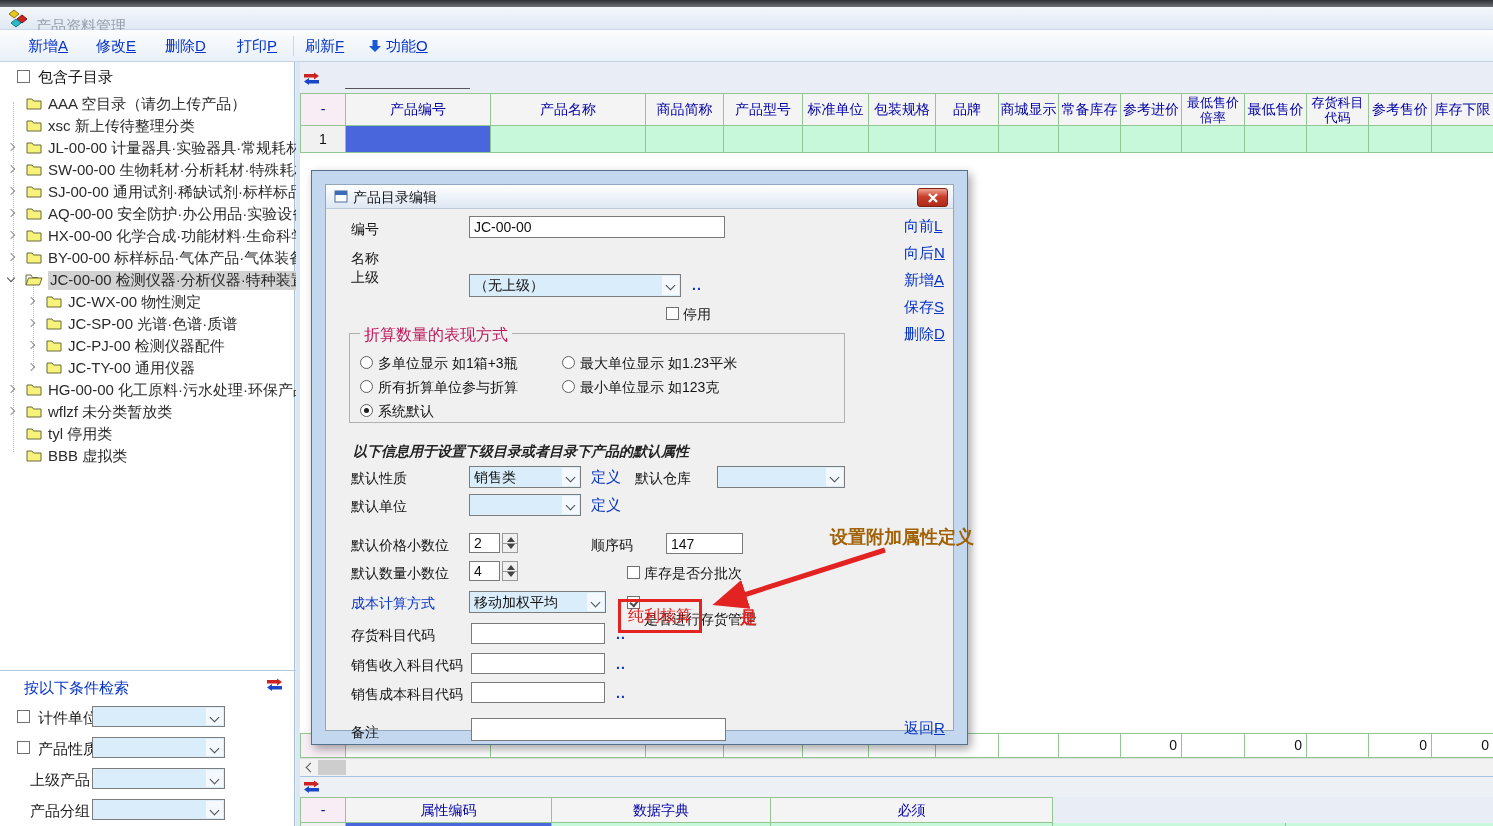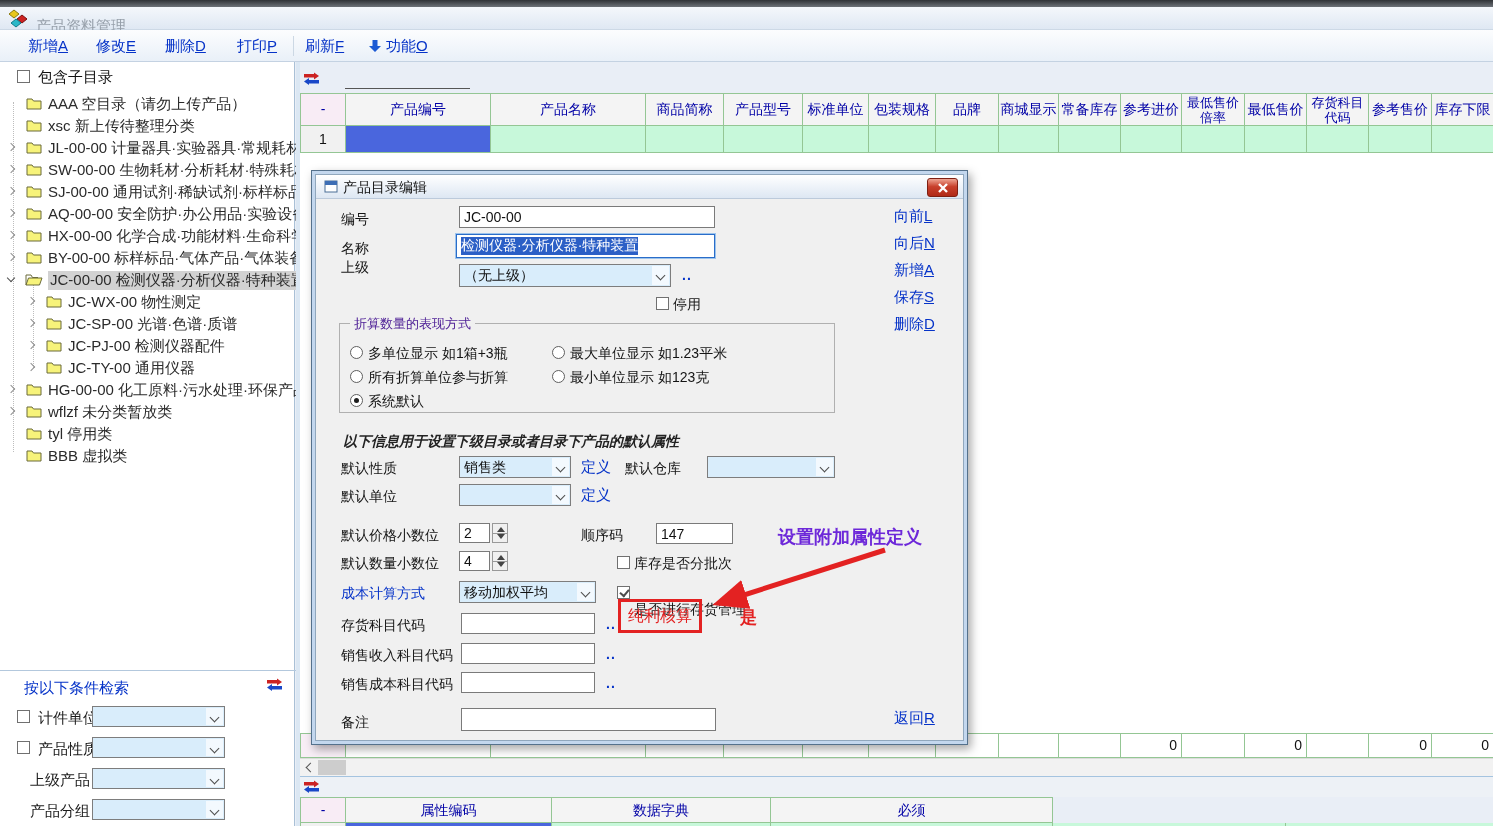--- a/index.html
+++ b/index.html
@@ -75,7 +75,7 @@
   .hs-thumb{position:absolute;left:18px;top:1px;width:28px;height:15px;background:#cdcdcd}
   .gapstrip{left:300px;top:776px;width:1193px;height:21px;background:#edf1f6;border-top:1px solid #a5c4e0}
   
-  .dlg{left:311px;top:170px;width:657px;height:575px;background:#c3d7ee;border:1px solid #55718c;padding:3px;box-shadow:3px 4px 9px rgba(0,0,0,.35);z-index:10}
+  .dlg{left:311px;top:170px;width:657px;height:575px;background:#c3d7ee;border:1px solid #55718c;padding:13px;box-shadow:3px 4px 9px rgba(0,0,0,.35);z-index:10}
   .dlg-inner{position:relative;width:100%;height:100%;background:#f0f0f0;border:1px solid #90a7bd}
   .dlg-title{position:absolute;left:0;top:0;right:0;height:24px;background:linear-gradient(#ffffff,#dde7f3);border-bottom:1px solid #bccadb}
   .dlg-title .txt{position:absolute;left:27px;top:4px;font-size:14px;color:#111}

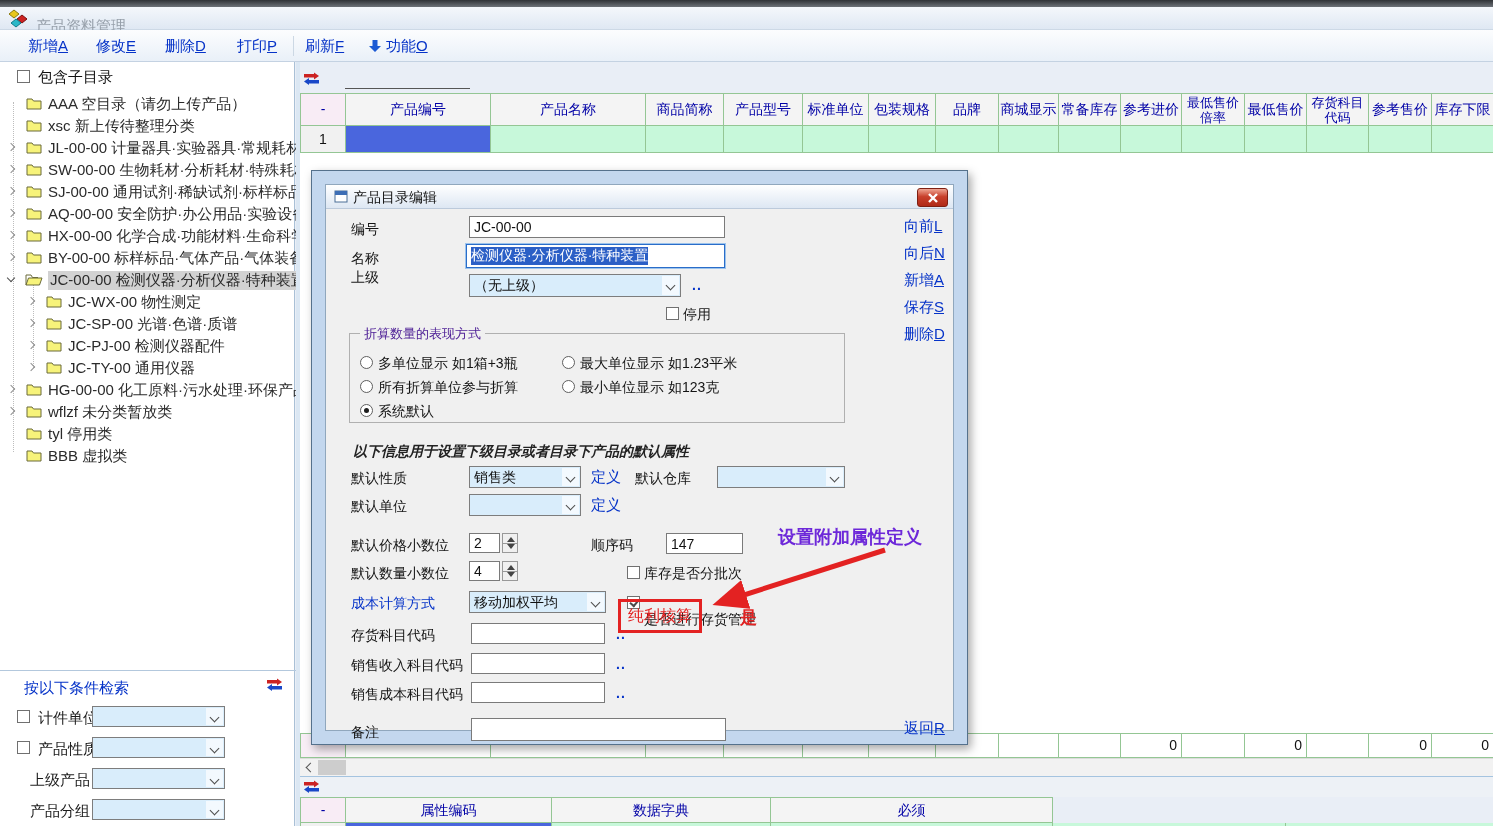--- a/index.html
+++ b/index.html
@@ -398,9 +398,6 @@
       </div>
 
     <span class="dlabel" style="left:25px;top:65px">名称</span>
-    <div class="tin focus" style="left:140px;top:59px;width:259px;height:24px">
-        <span class="sel">检测仪器·分析仪器·特种装置</span>
-      </div>
 
     <span class="dlabel" style="left:25px;top:84px">上级</span>
     <div class="combo" style="left:143px;top:89px;width:212px;height:23px">

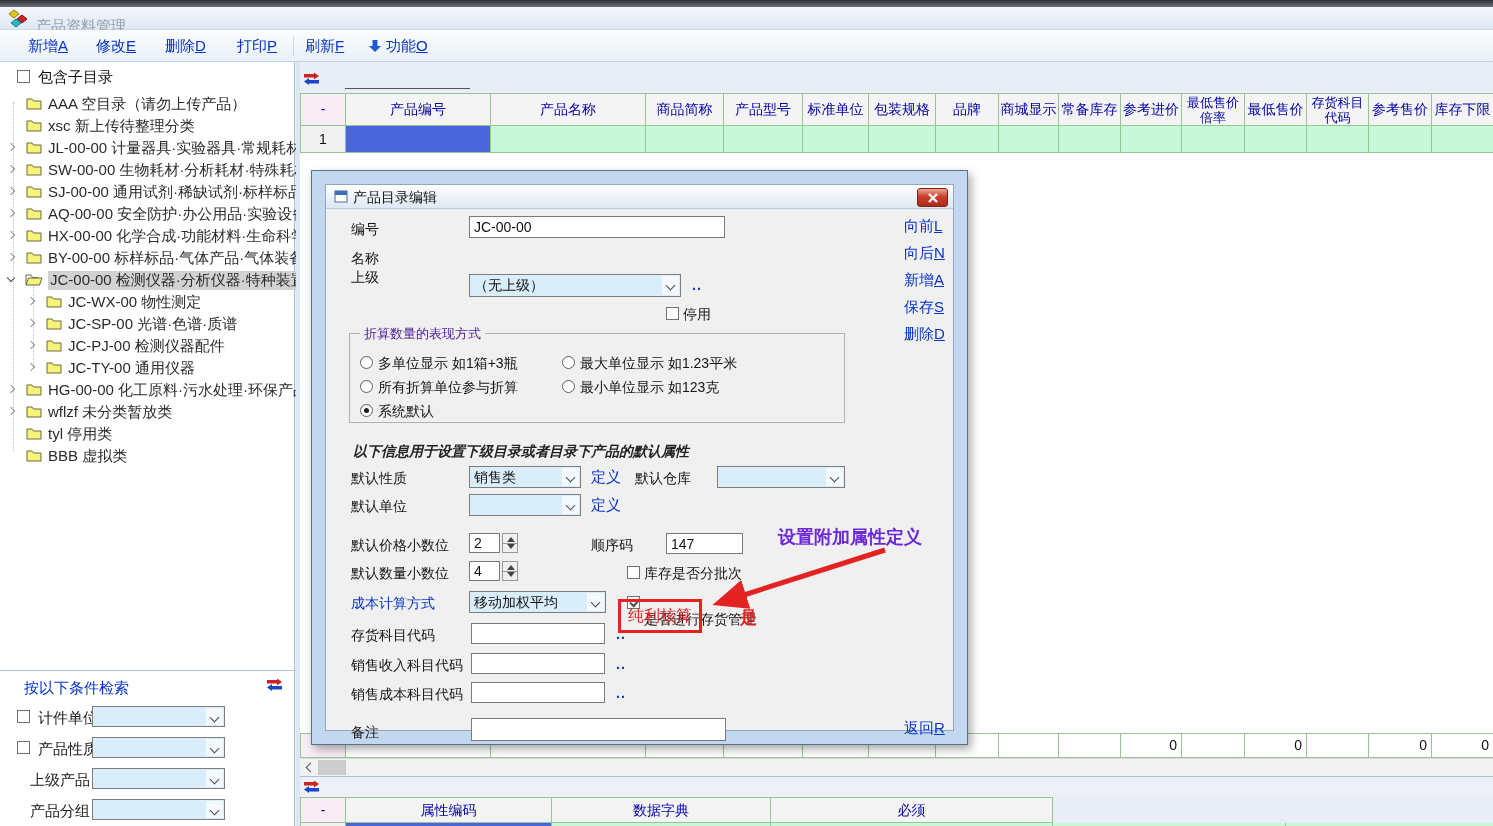--- a/index.html
+++ b/index.html
@@ -87,7 +87,7 @@
   .dots{position:absolute;color:#0633c8;font-size:14px;font-weight:bold;letter-spacing:1px}
   .dlink{position:absolute;color:#0633c8;font-size:15px;white-space:nowrap}
   .gbox{position:absolute;border:1px solid #b0b0b0}
-  .gbox .legend{position:absolute;left:10px;top:-9px;background:#f0f0f0;padding:0 4px;font-size:13px;color:#4c1d95}
+  .gbox .legend{position:absolute;left:10px;top:-9px;background:#f0f0f0;padding:0 4px;font-size:16px;color:#be185d}
   .radio{position:absolute;width:13px;height:13px;border:1px solid #5f5f5f;border-radius:50%;background:#fff}
   .radio.on::after{content:"";position:absolute;left:3px;top:3px;width:5px;height:5px;border-radius:50%;background:#1d1d1d}
   .rlabel{position:absolute;font-size:14px;color:#141414;white-space:nowrap}

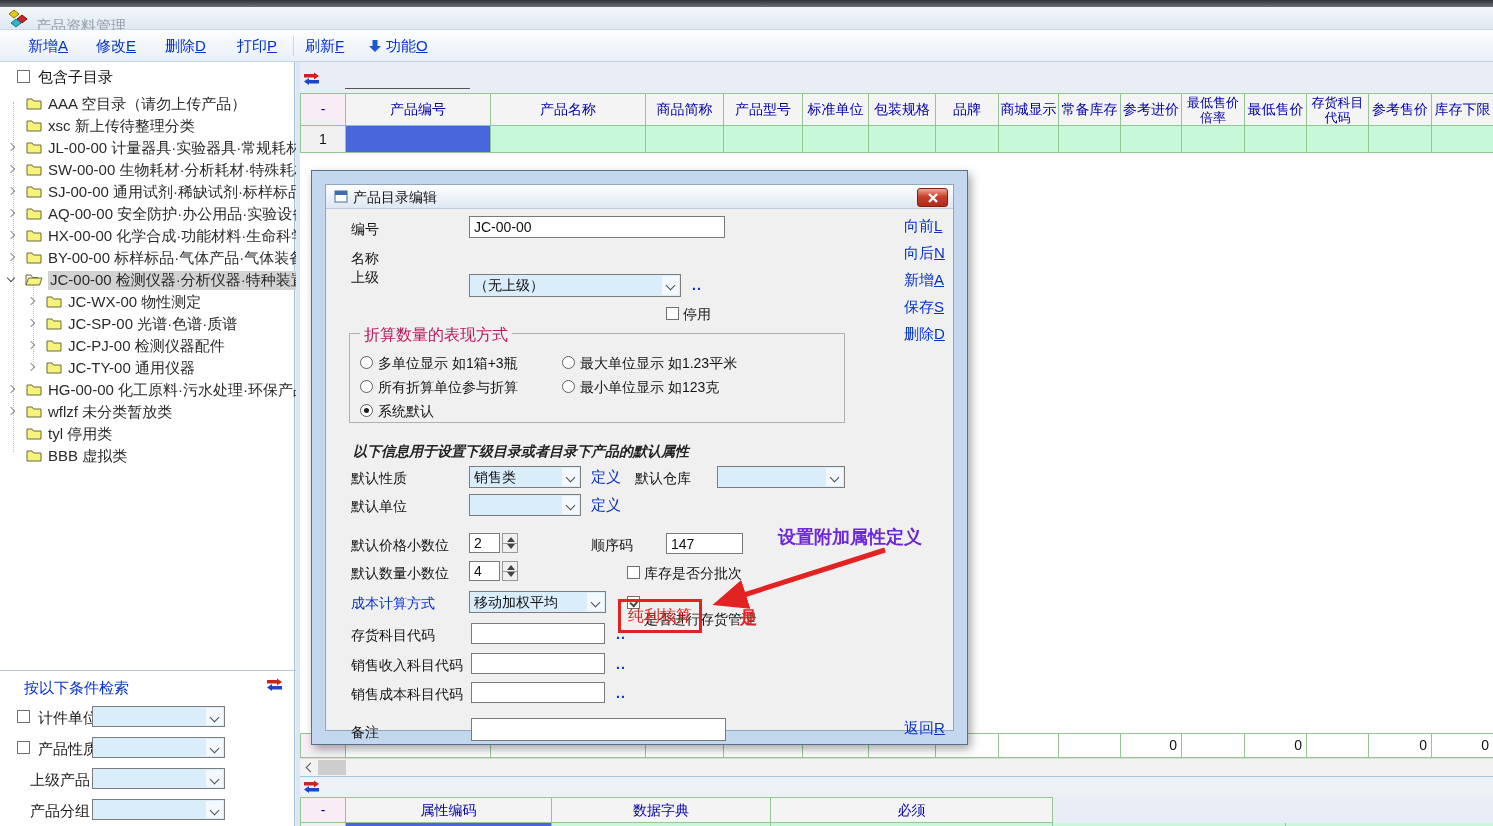--- a/index.html
+++ b/index.html
@@ -98,7 +98,7 @@
   .spinbtns i{position:absolute;left:0;right:0;top:9px;height:1px;background:#999}
   
   .anno{z-index:30}
-  .anno-text{left:778px;top:525px;font-size:18px;font-weight:bold;color:#6d28d9;white-space:nowrap}
+  .anno-text{left:830px;top:525px;font-size:18px;font-weight:bold;color:#a16207;white-space:nowrap}
   .anno-box{left:618px;top:599px;width:84px;height:34px;border:3px solid #e32222;display:flex;align-items:center;justify-content:center;font-size:16px;color:#e32222;white-space:nowrap}
   .anno-val{left:740px;top:606px;font-size:17px;color:#e32222;font-weight:bold}
   .locline{position:absolute;width:125px;height:1px;background:#555}

